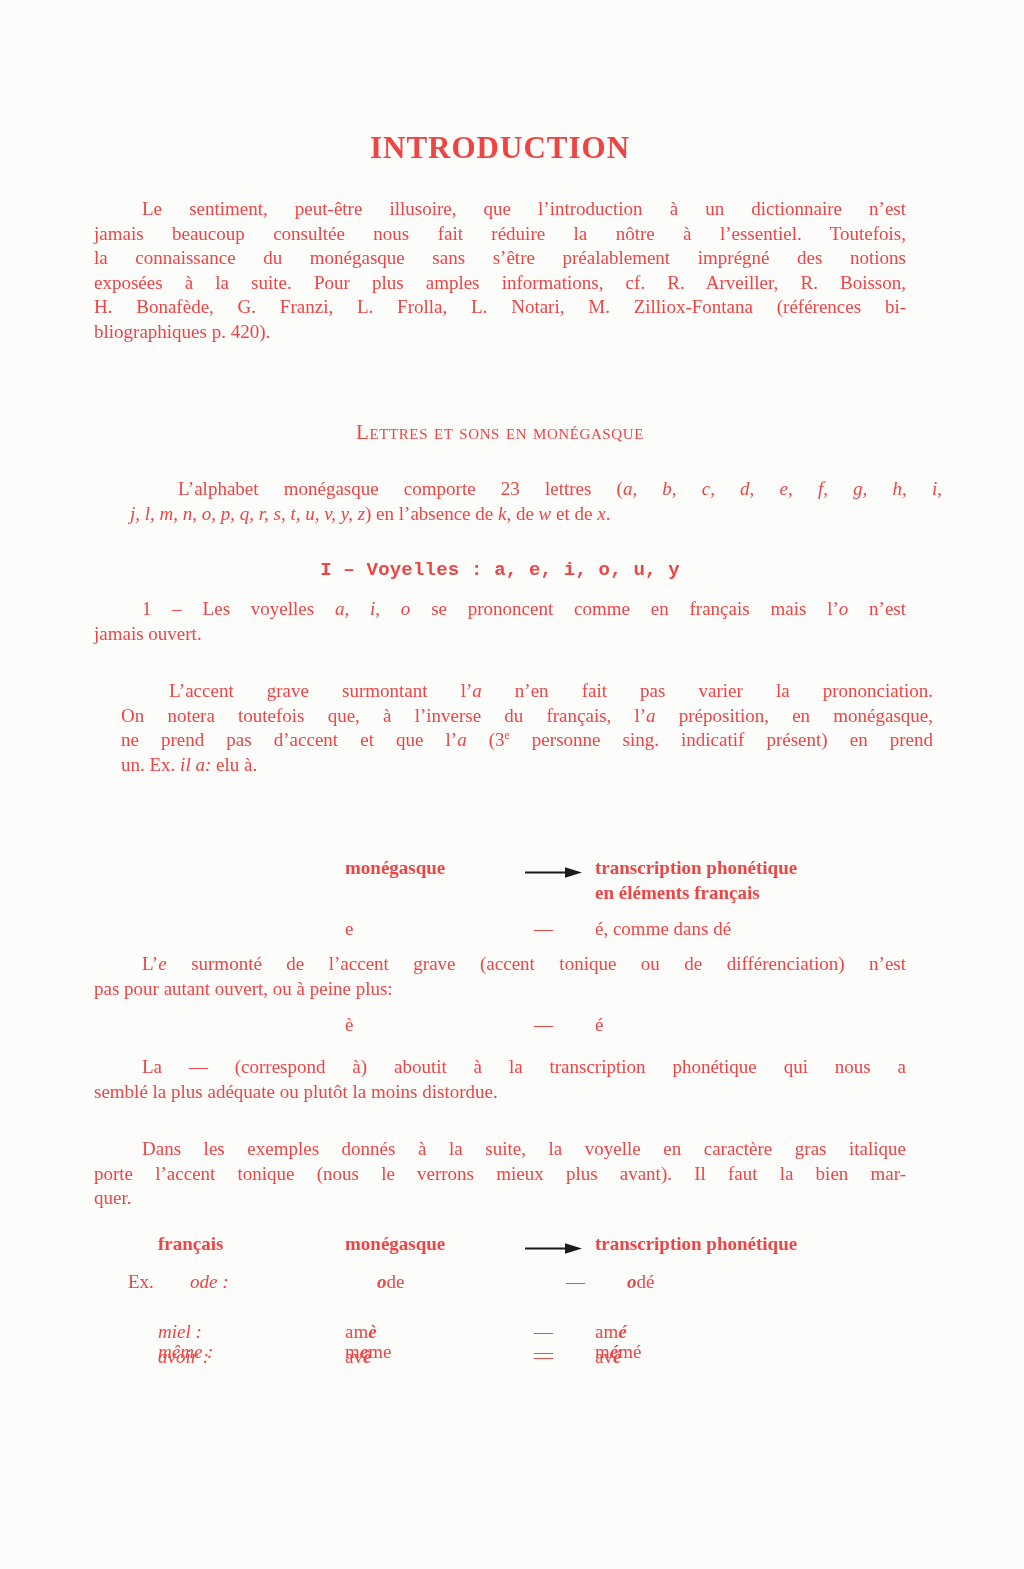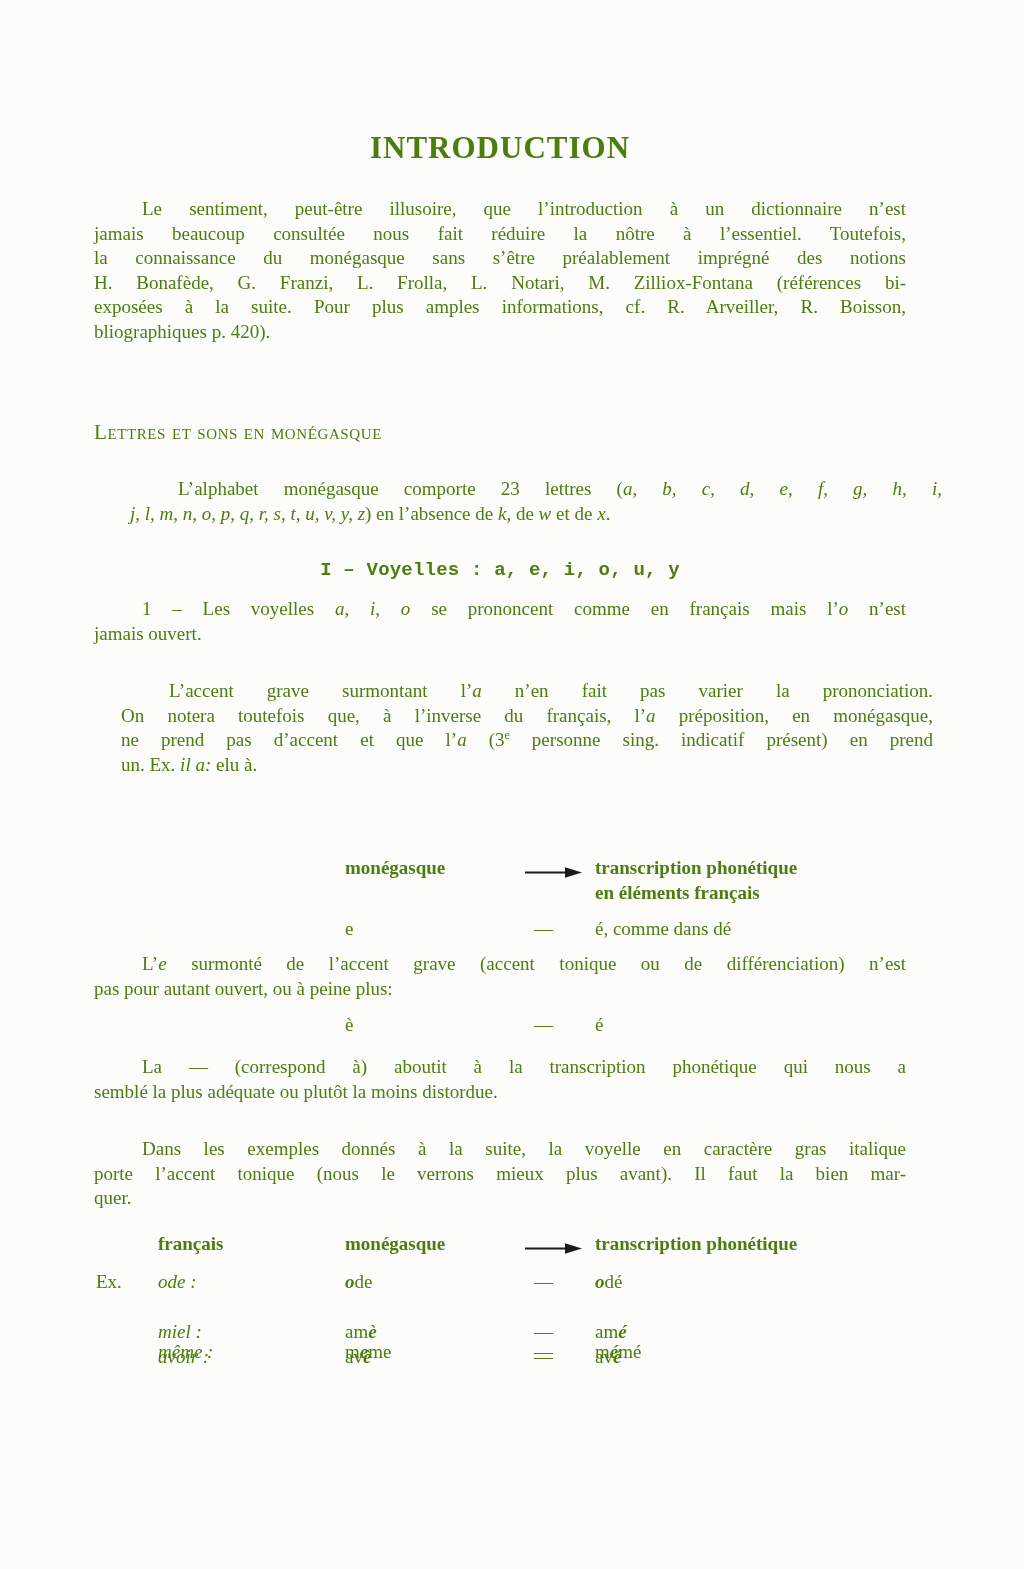--- a/index.html
+++ b/index.html
@@ -9,7 +9,7 @@
     width:1024px;height:1569px;
     background:#fcfcfb;
     font-family:"Liberation Serif","DejaVu Serif",serif;
-    color:#4d7c0f;
+    color:#ef4444;
     font-size:19px;
     overflow:hidden;
   }

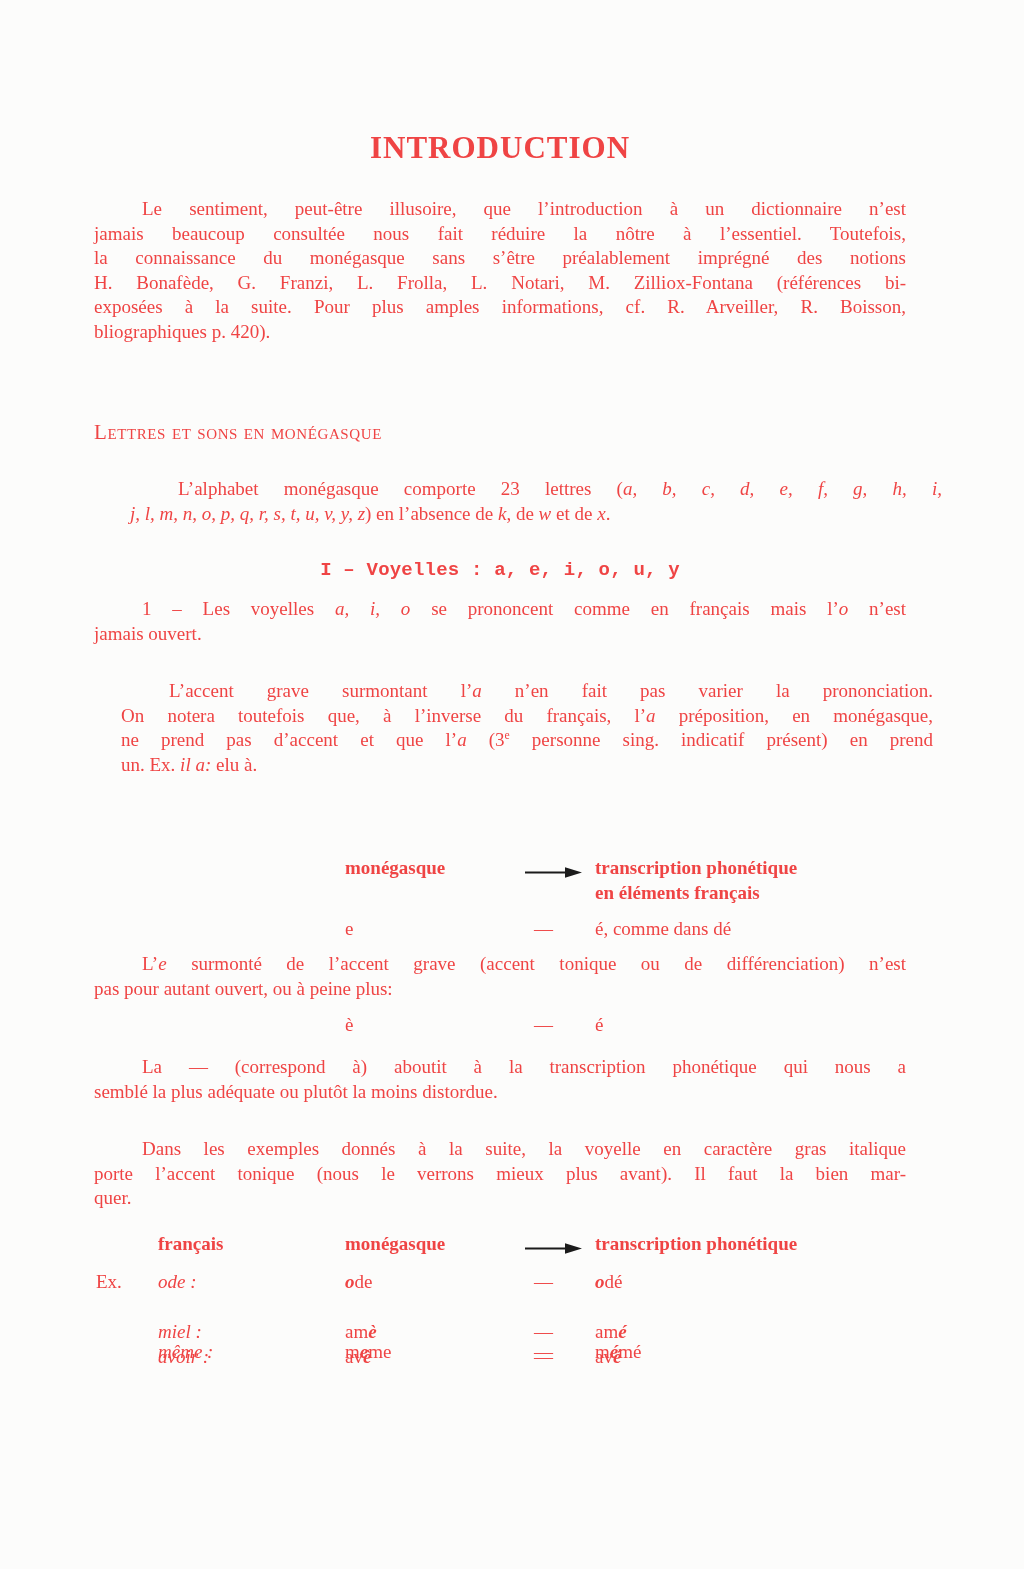--- a/index.html
+++ b/index.html
@@ -45,8 +45,8 @@
       <div class="tline"><span>Le sentiment, peut-être illusoire, que l’introduction à un dictionnaire n’est</span></div>
       <div class="tline"><span>jamais beaucoup consultée nous fait réduire la nôtre à l’essentiel. Toutefois,</span></div>
       <div class="tline"><span>la connaissance du monégasque sans s’être préalablement imprégné des notions</span></div>
+      <div class="tline"><span>exposées à la suite. Pour plus amples informations, cf. R. Arveiller, R. Boisson,</span></div>
       <div class="tline"><span>H. Bonafède, G. Franzi, L. Frolla, L. Notari, M. Zilliox-Fontana (références bi-</span></div>
-      <div class="tline"><span>exposées à la suite. Pour plus amples informations, cf. R. Arveiller, R. Boisson,</span></div>
       <div class="tline"><span>bliographiques p. 420).</span></div>
     </div>
 

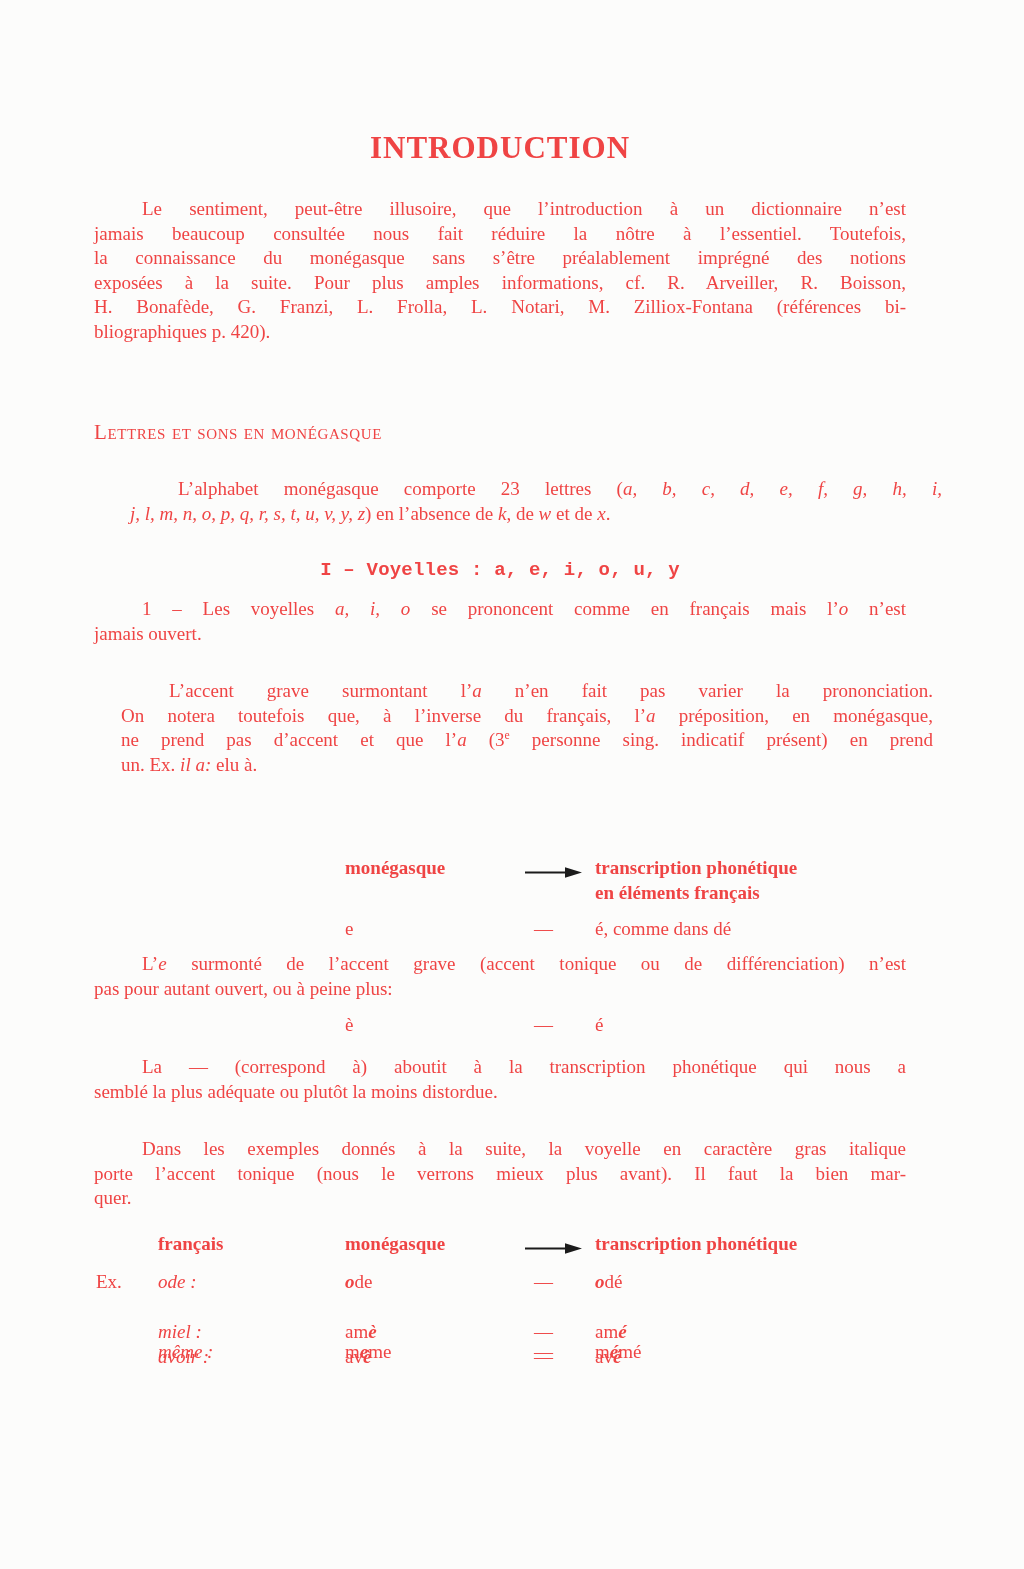--- a/index.html
+++ b/index.html
@@ -18,7 +18,7 @@
   .tline:last-child{text-align-last:left;-moz-text-align-last:left;}
   .indent .tline:first-child{text-indent:48px;}
   .title{font-weight:700;font-size:31px;line-height:34px;letter-spacing:1px;text-align:center;}
-  .smallcaps{font-variant:small-caps;font-size:21px;letter-spacing:0.6px;}
+  .smallcaps{font-variant:small-caps;font-size:21px;letter-spacing:0.6px;text-align:center;}
   .bold-center{font-weight:700;text-align:center;letter-spacing:0.2px;}
   .trow{position:absolute;left:94px;width:812px;height:25px;line-height:24.5px;}
   .cell{position:absolute;top:0;white-space:nowrap;}

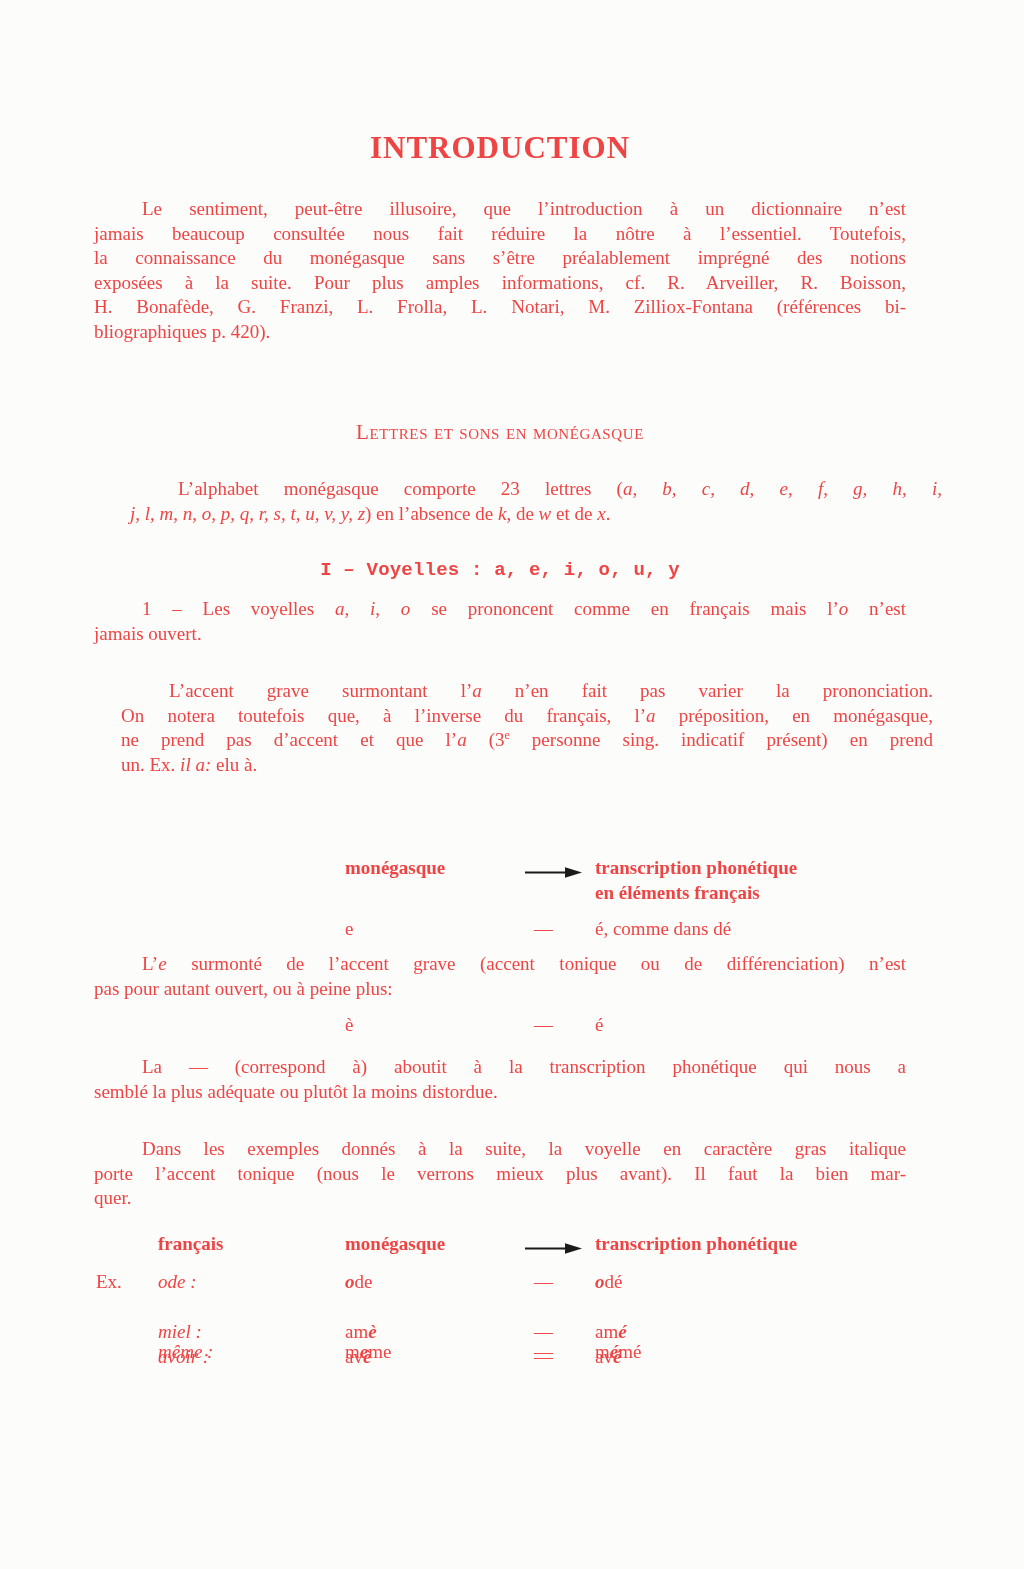--- a/index.html
+++ b/index.html
@@ -123,7 +123,7 @@
     <span class="cell c-tr bold">transcription phonétique</span>
   </div>
 
-  <div class="trow" style="top:1270px;">
+  <div class="trow" style="top:1270px;margin-left:32px;">
     <span class="cell c-ex">Ex.</span>
     <span class="cell c-fr s-i">ode :</span>
     <span class="cell c-mon"><span class="s-bi">o</span><span>de</span></span>

